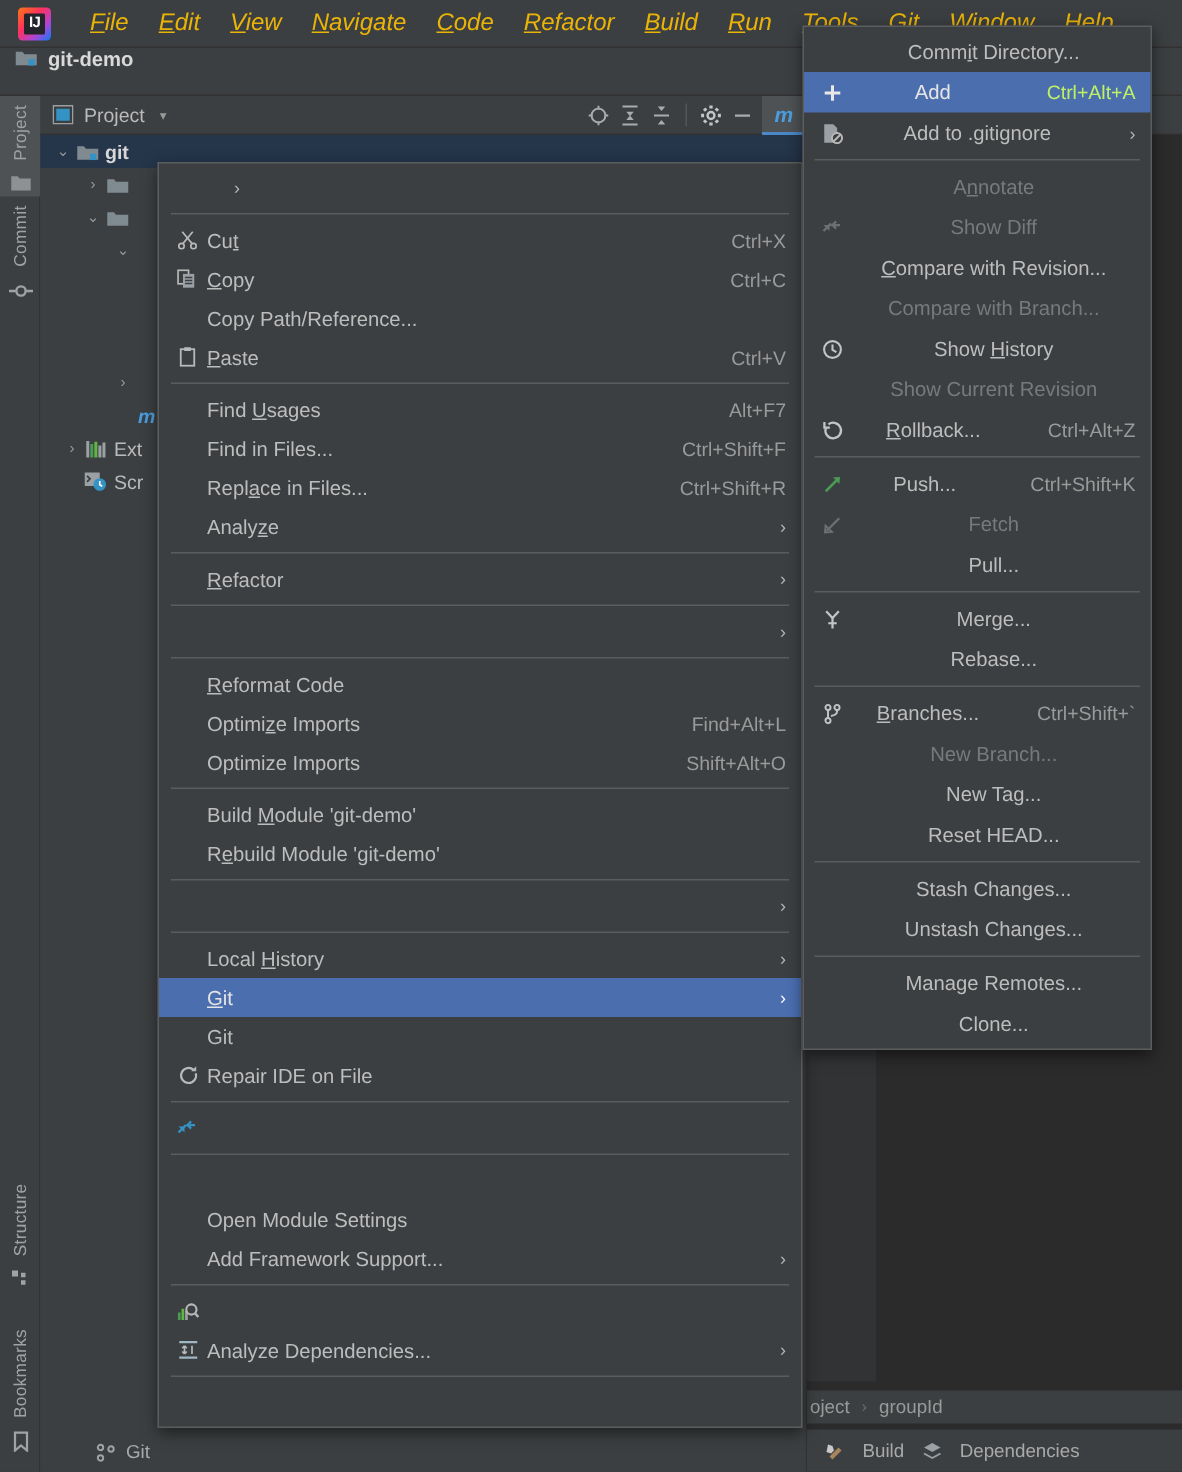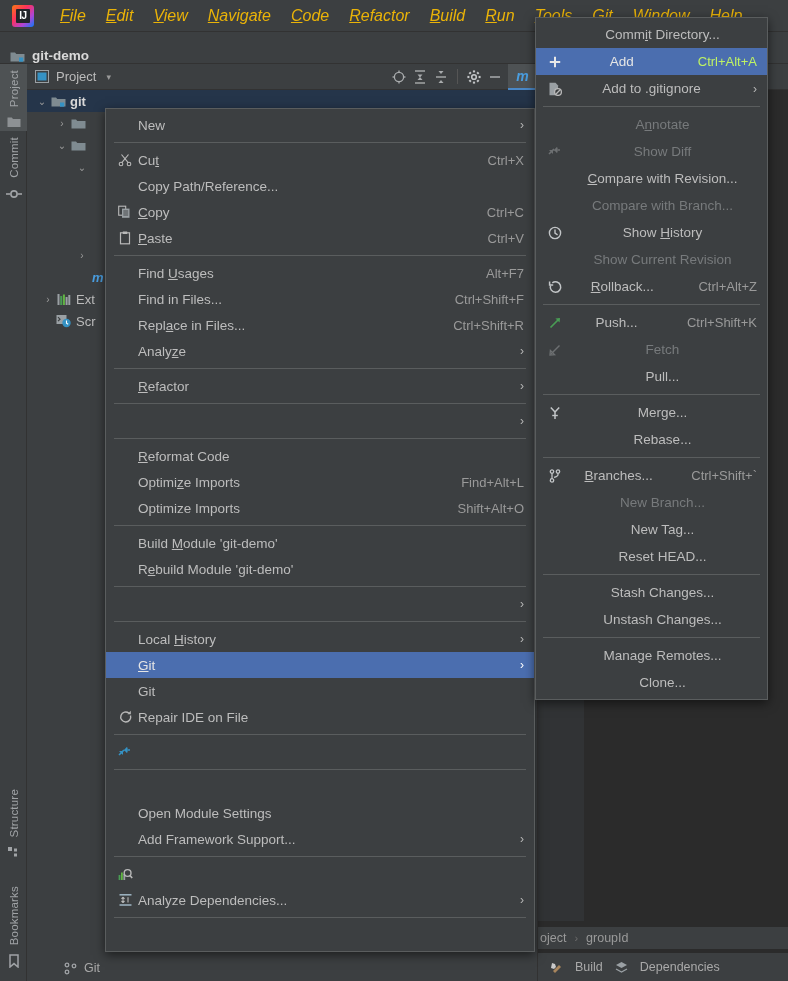--- a/index.html
+++ b/index.html
@@ -44,7 +44,7 @@
   
   .projbar {
     position: absolute; left: 0; top: 32px; width: 788px; height: 32px;
-    background: #3c3f41; display: flex; align-items: flex-end;
+    background: #3c3f41; display: flex; align-items: flex-start;
     border-bottom: 1px solid #323232;
   }
   .projbar .folder-ic { margin-left: 10px; margin-right: 7px; }

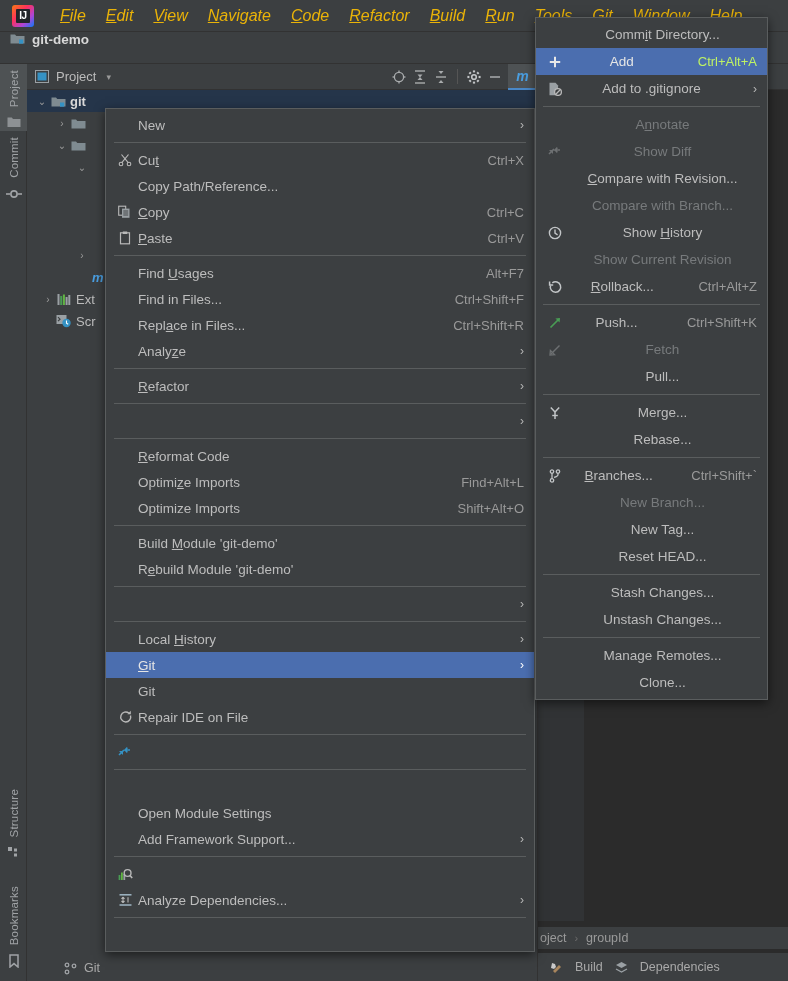--- a/index.html
+++ b/index.html
@@ -386,7 +386,6 @@
   <div class="popup" id="ctxmenu">
     <div class="mrow">
       <span class="mic"></span>
-      <span class="lbl">New</span>
       <span class="sub">›</span>
     </div>
     <div class="msep"></div>

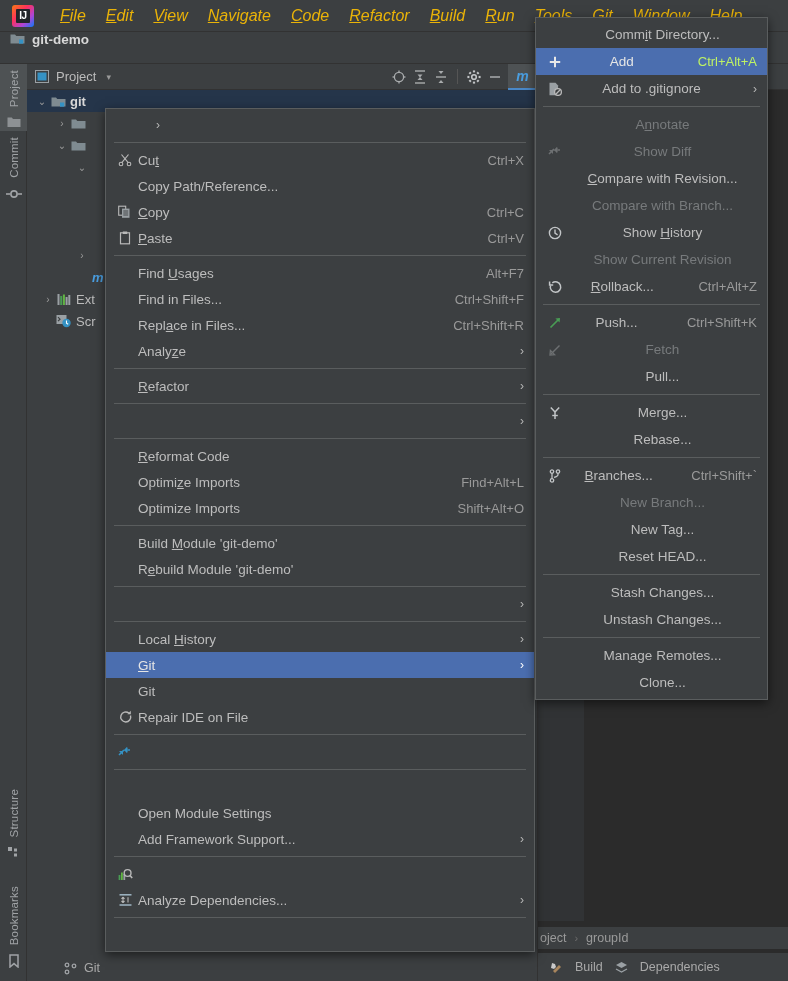--- a/index.html
+++ b/index.html
@@ -403,10 +403,6 @@
       <span class="acc">Ctrl+X</span>
     </div>
     <div class="mrow">
-      <span class="mic"></span>
-      <span class="lbl">Copy Path/Reference...</span>
-    </div>
-    <div class="mrow">
       <span class="mic">
         <svg width="14" height="14" viewBox="0 0 14 14">
           <rect x="0.7" y="1.2" width="7" height="9" fill="none" stroke="#b9b9b9" stroke-width="1.1"></rect>
@@ -422,6 +418,10 @@
       <span class="acc">Ctrl+C</span>
     </div>
     <div class="mrow">
+      <span class="mic"></span>
+      <span class="lbl">Copy Path/Reference...</span>
+    </div>
+    <div class="mrow">
       <span class="mic">
         <svg width="14" height="14" viewBox="0 0 14 14">
           <rect x="2.5" y="1.8" width="9" height="11" fill="none" stroke="#b9b9b9" stroke-width="1.2"></rect>

